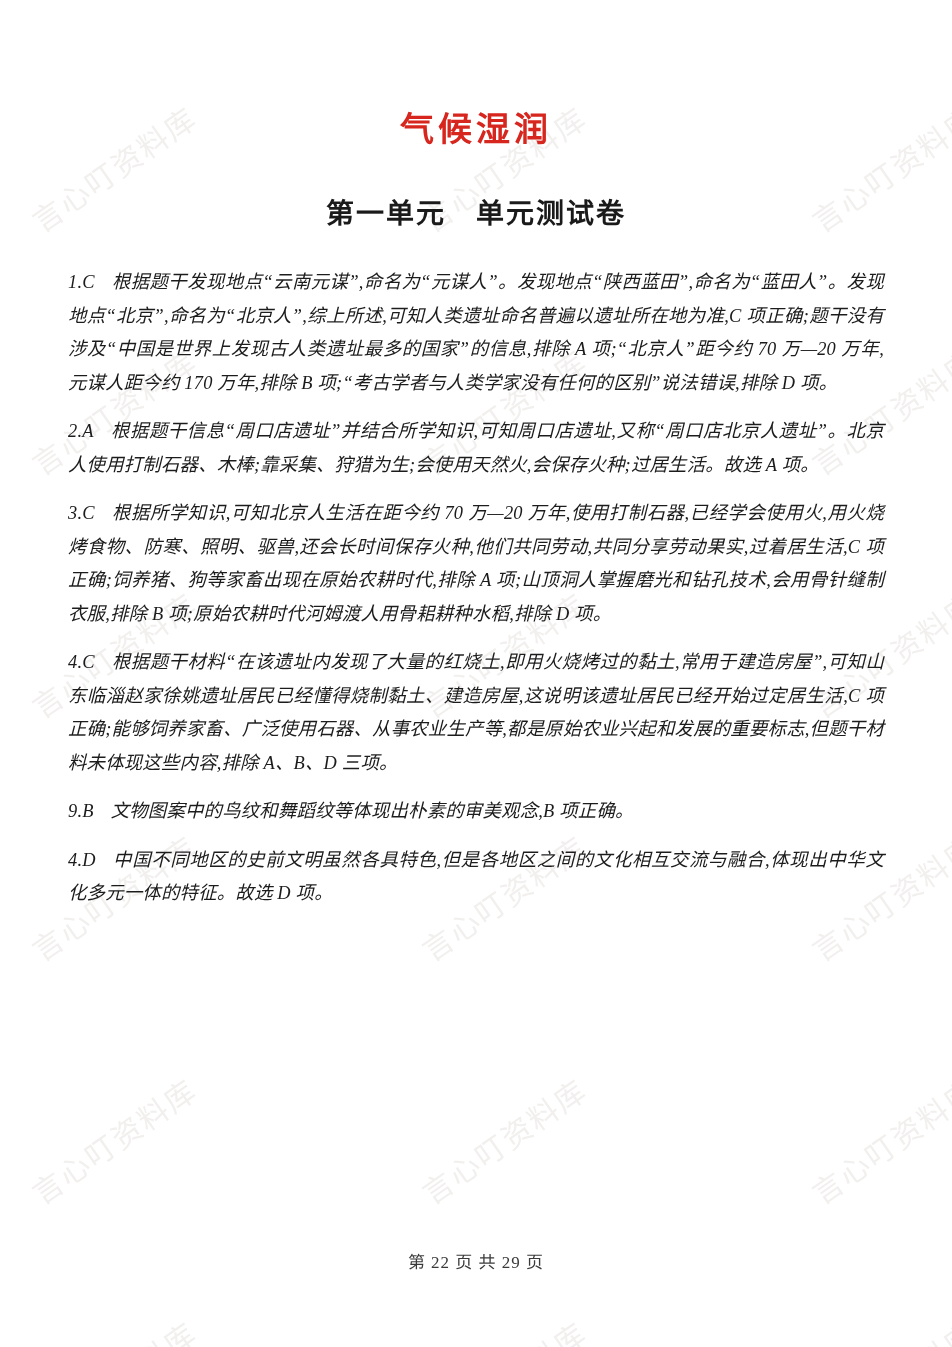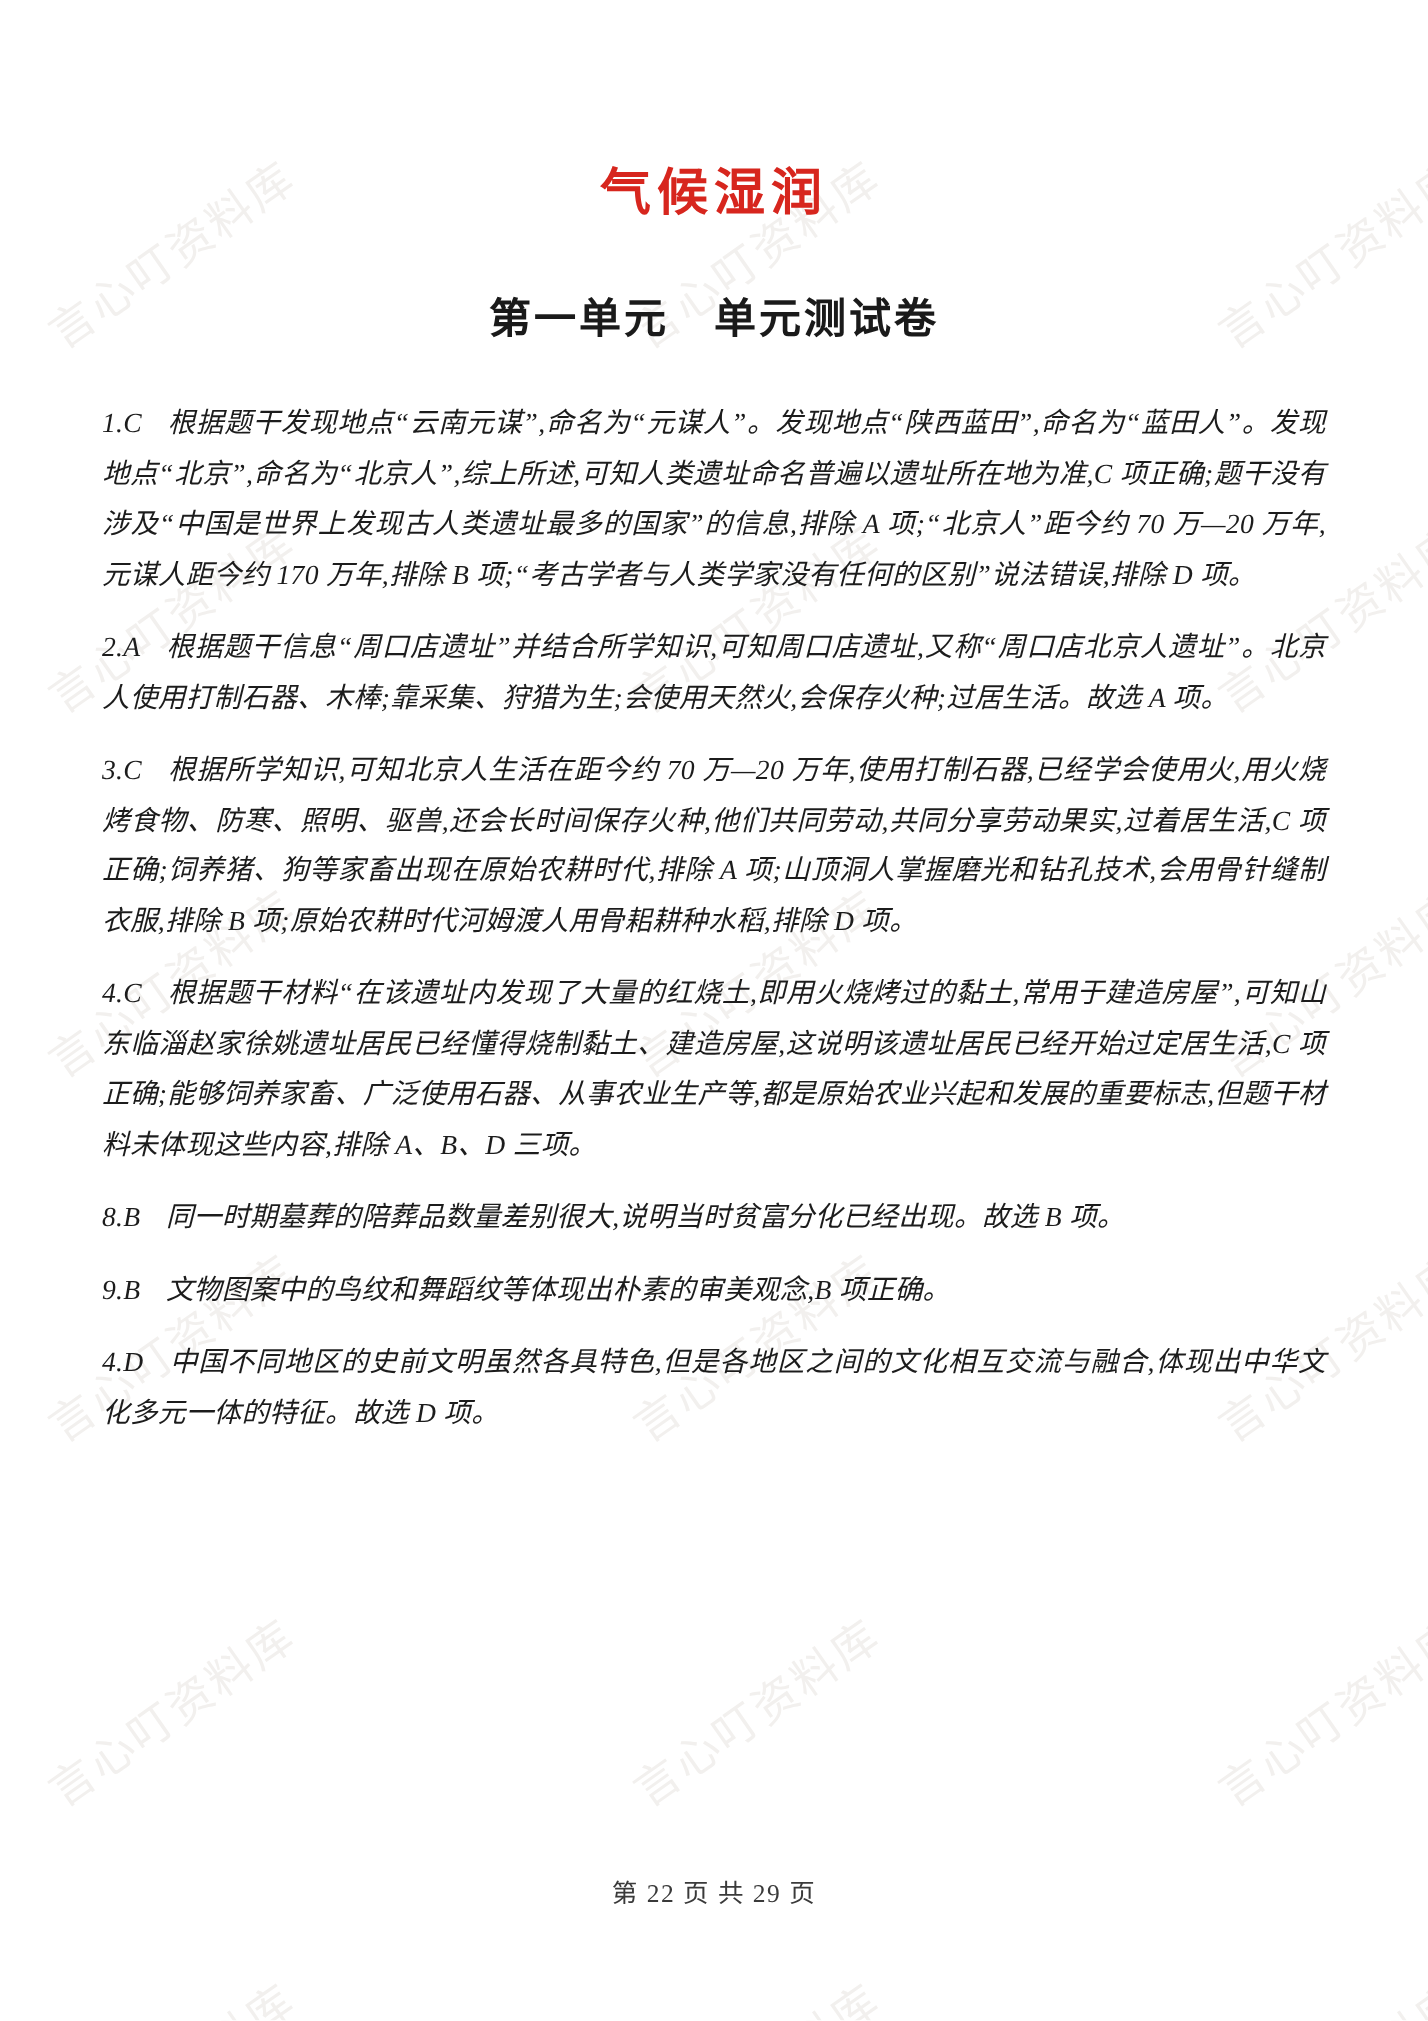--- a/index.html
+++ b/index.html
@@ -145,7 +145,6 @@
         <p class="answer-item"><span class="num">2.</span><span class="choice">A</span><span class="gap"></span><span class="body">根据题干信息“周口店遗址”并结合所学知识,可知周口店遗址,又称“周口店北京人遗址”。北京人使用打制石器、木棒;靠采集、狩猎为生;会使用天然火,会保存火种;过居生活。故选 A 项。</span></p>
         <p class="answer-item"><span class="num">3.</span><span class="choice">C</span><span class="gap"></span><span class="body">根据所学知识,可知北京人生活在距今约 70 万—20 万年,使用打制石器,已经学会使用火,用火烧烤食物、防寒、照明、驱兽,还会长时间保存火种,他们共同劳动,共同分享劳动果实,过着居生活,C 项正确;饲养猪、狗等家畜出现在原始农耕时代,排除 A 项;山顶洞人掌握磨光和钻孔技术,会用骨针缝制衣服,排除 B 项;原始农耕时代河姆渡人用骨耜耕种水稻,排除 D 项。</span></p>
         <p class="answer-item"><span class="num">4.</span><span class="choice">C</span><span class="gap"></span><span class="body">根据题干材料“在该遗址内发现了大量的红烧土,即用火烧烤过的黏土,常用于建造房屋”,可知山东临淄赵家徐姚遗址居民已经懂得烧制黏土、建造房屋,这说明该遗址居民已经开始过定居生活,C 项正确;能够饲养家畜、广泛使用石器、从事农业生产等,都是原始农业兴起和发展的重要标志,但题干材料未体现这些内容,排除 A、B、D 三项。</span></p>
-        <p class="answer-item"><span class="num">8.</span><span class="choice">B</span><span class="gap"></span><span class="body">同一时期墓葬的陪葬品数量差别很大,说明当时贫富分化已经出现。故选 B 项。</span></p>
         <p class="answer-item"><span class="num">9.</span><span class="choice">B</span><span class="gap"></span><span class="body">文物图案中的鸟纹和舞蹈纹等体现出朴素的审美观念,B 项正确。</span></p>
         <p class="answer-item"><span class="num">4.</span><span class="choice">D</span><span class="gap"></span><span class="body">中国不同地区的史前文明虽然各具特色,但是各地区之间的文化相互交流与融合,体现出中华文化多元一体的特征。故选 D 项。</span></p>
       </div>

